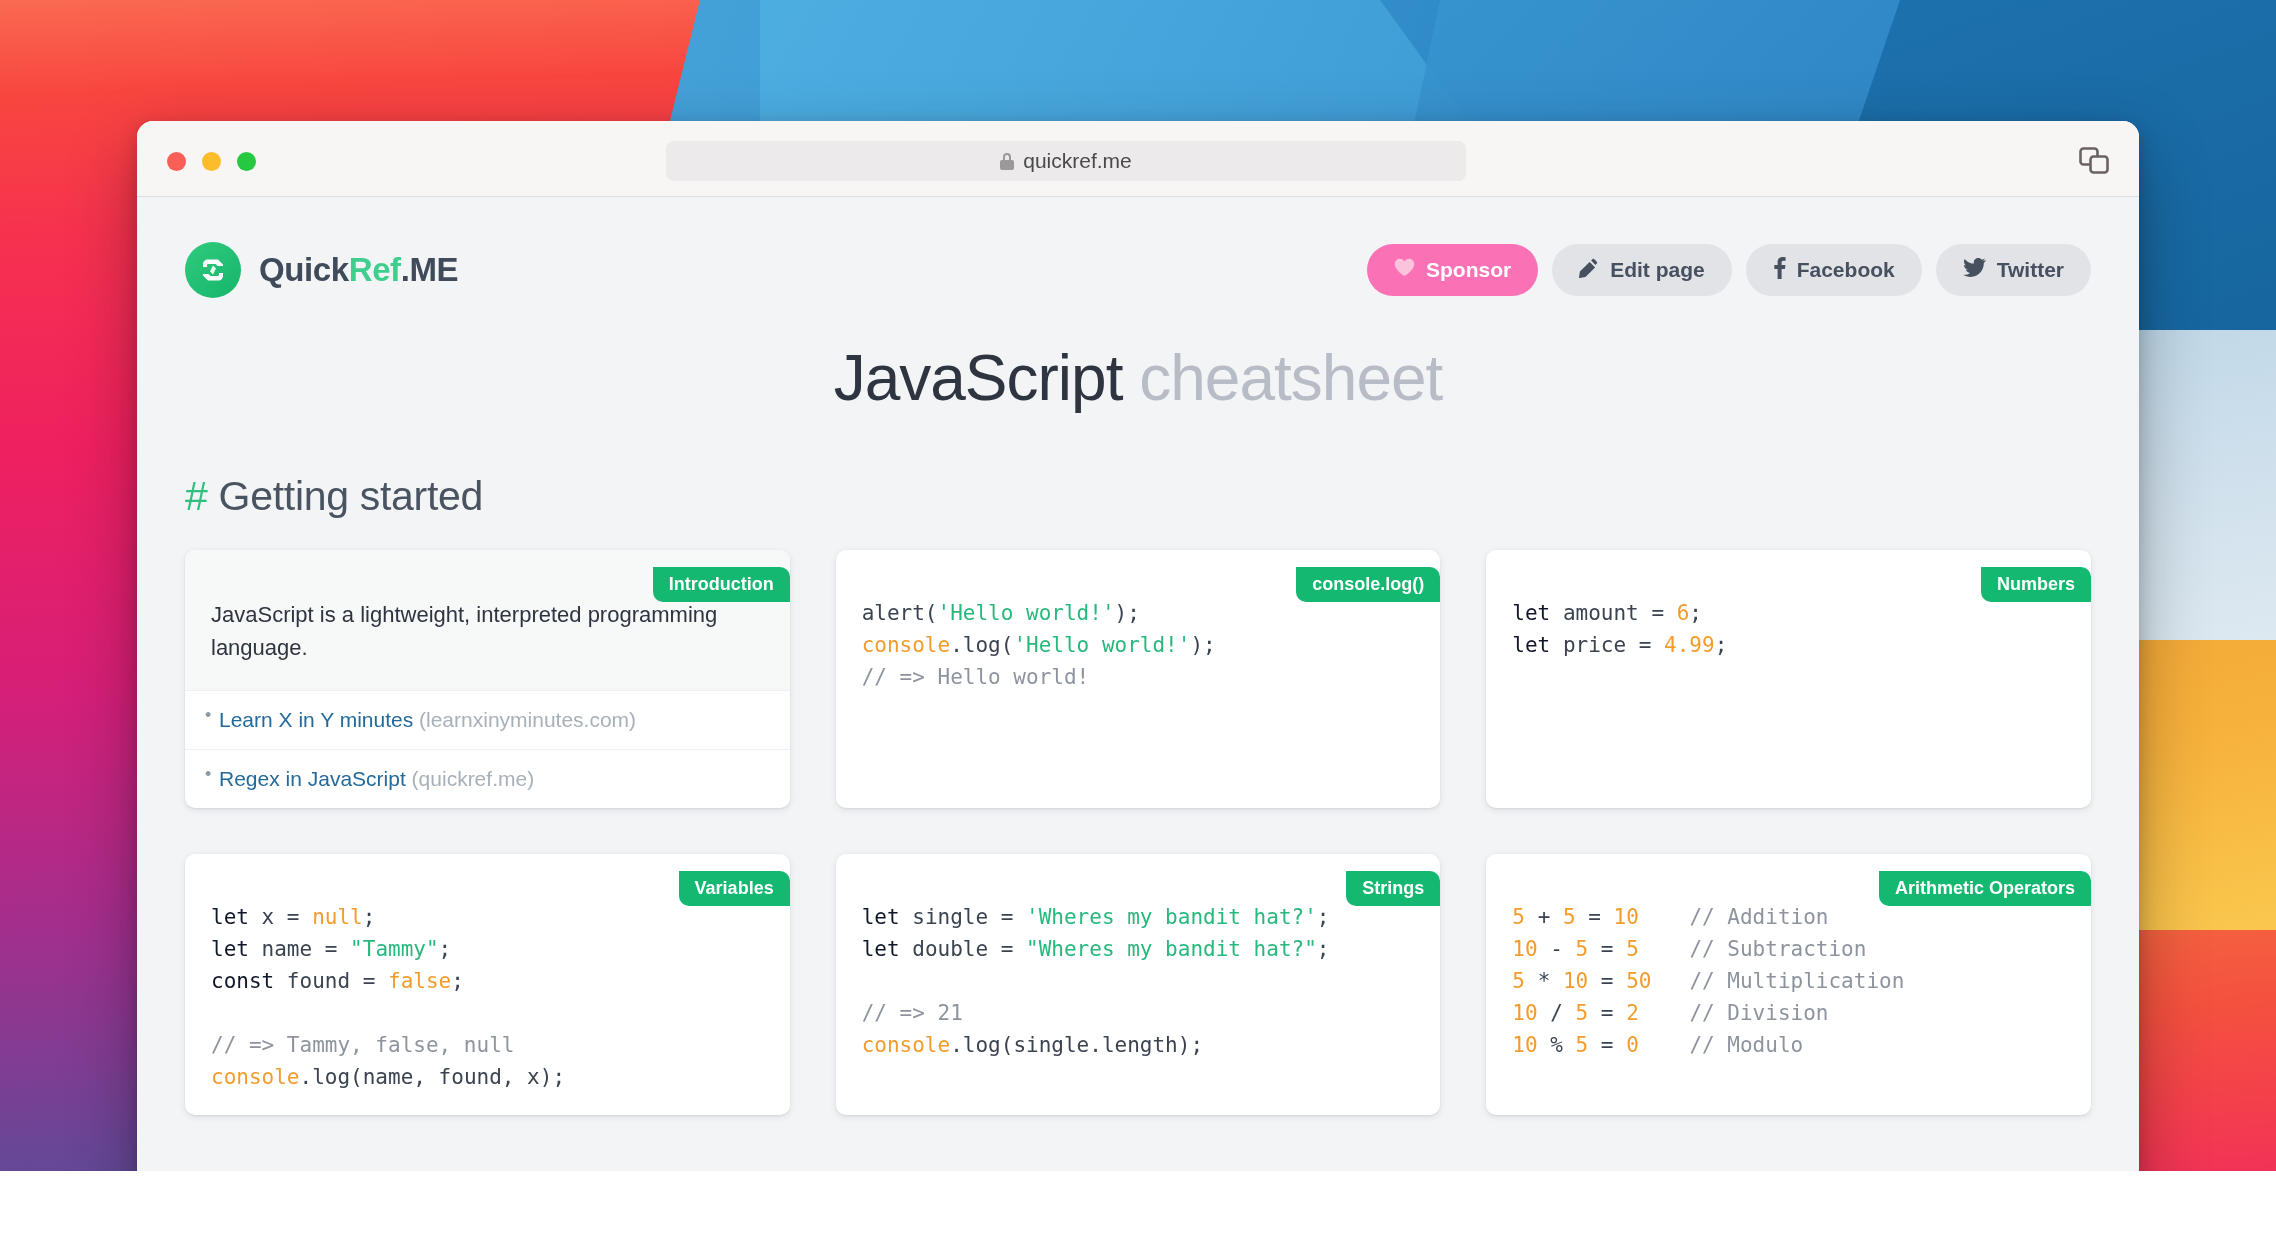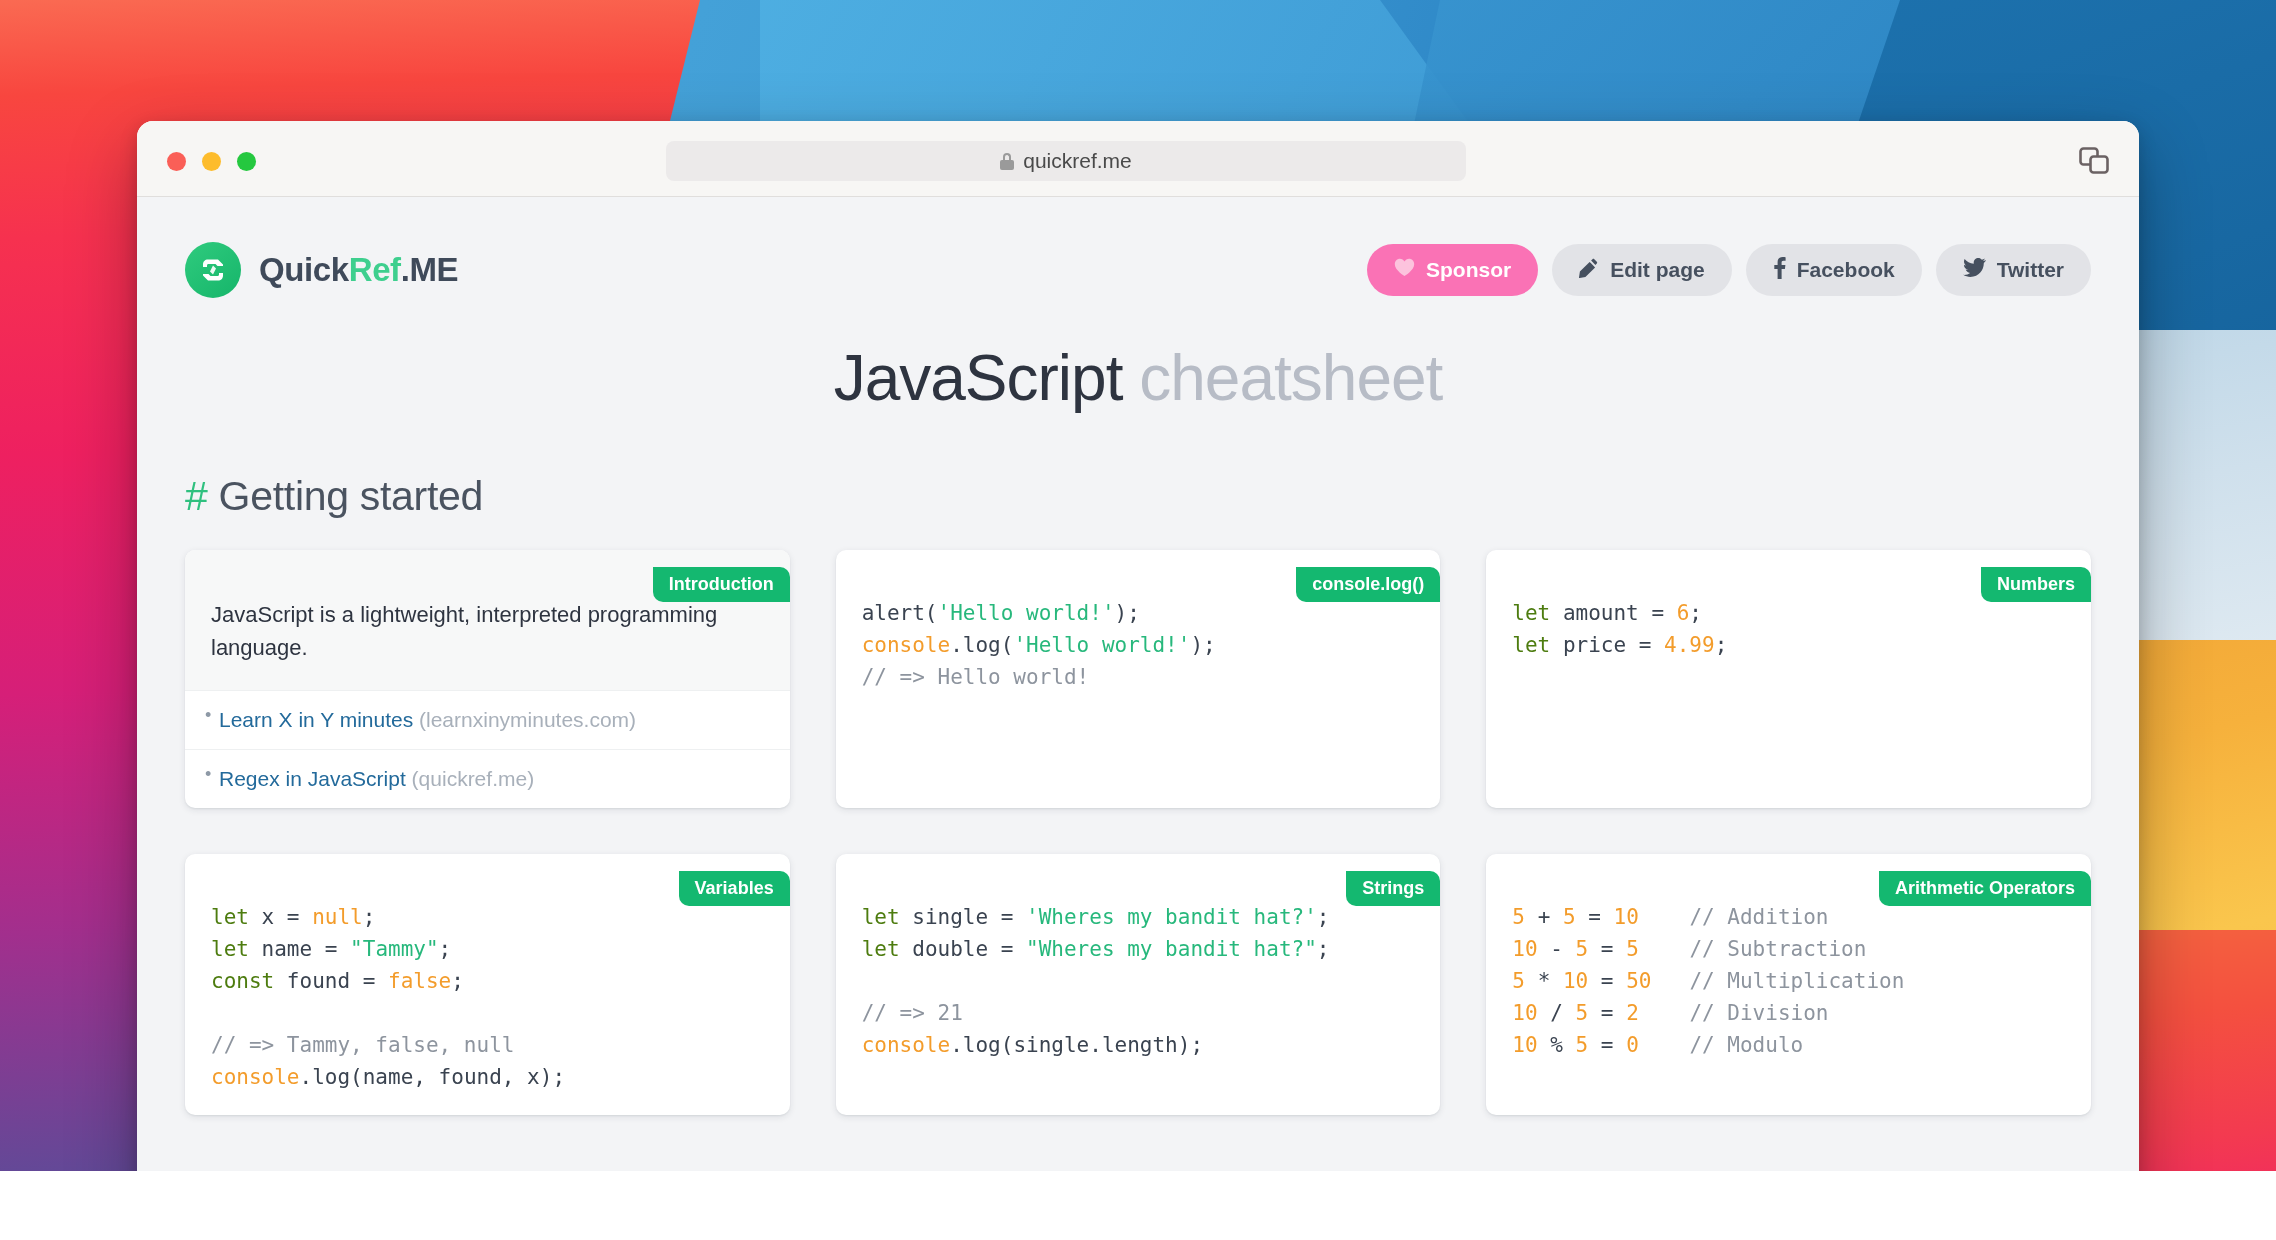--- a/index.html
+++ b/index.html
@@ -203,7 +203,7 @@
     color: #3a4350;
     white-space: pre;
   }
-  .k  { color: #4d7c0f; }        
+  .k  { color: #0f172a; }        
   .s  { color: #27b87c; }        
   .n  { color: #f39c2b; }        
   .o  { color: #f39c2b; }        

